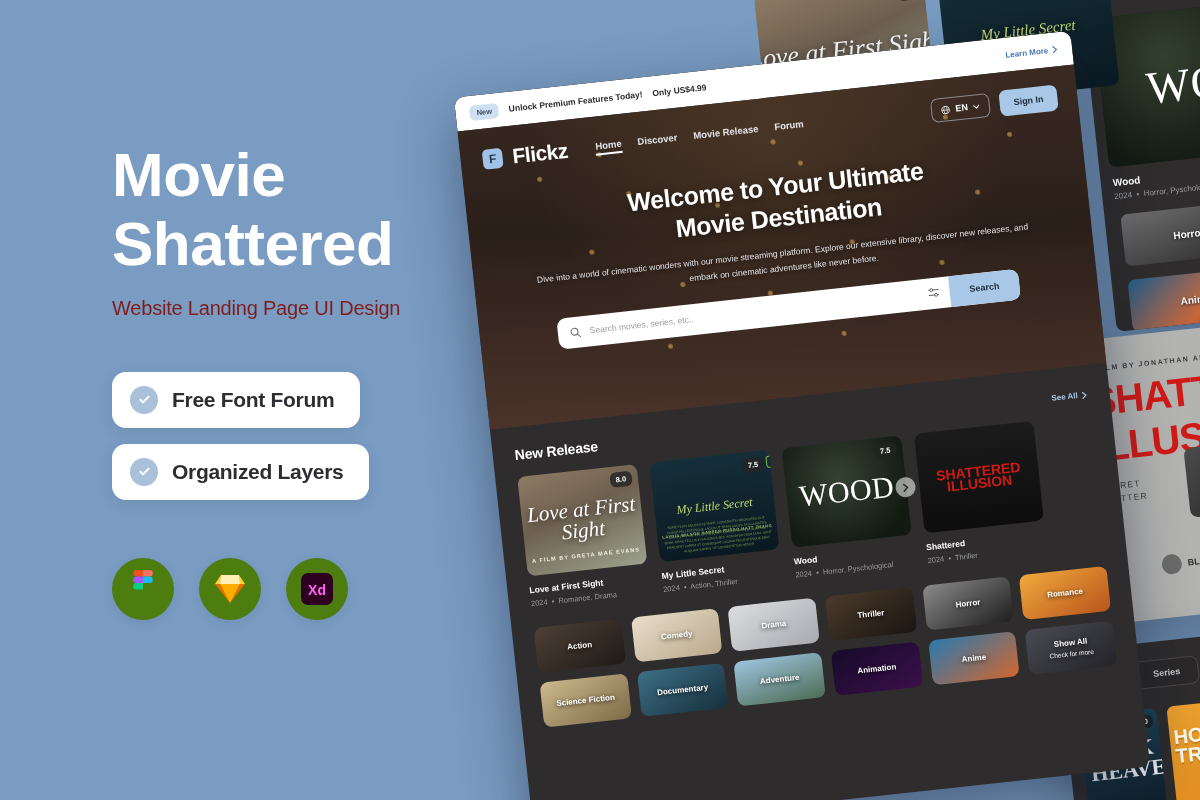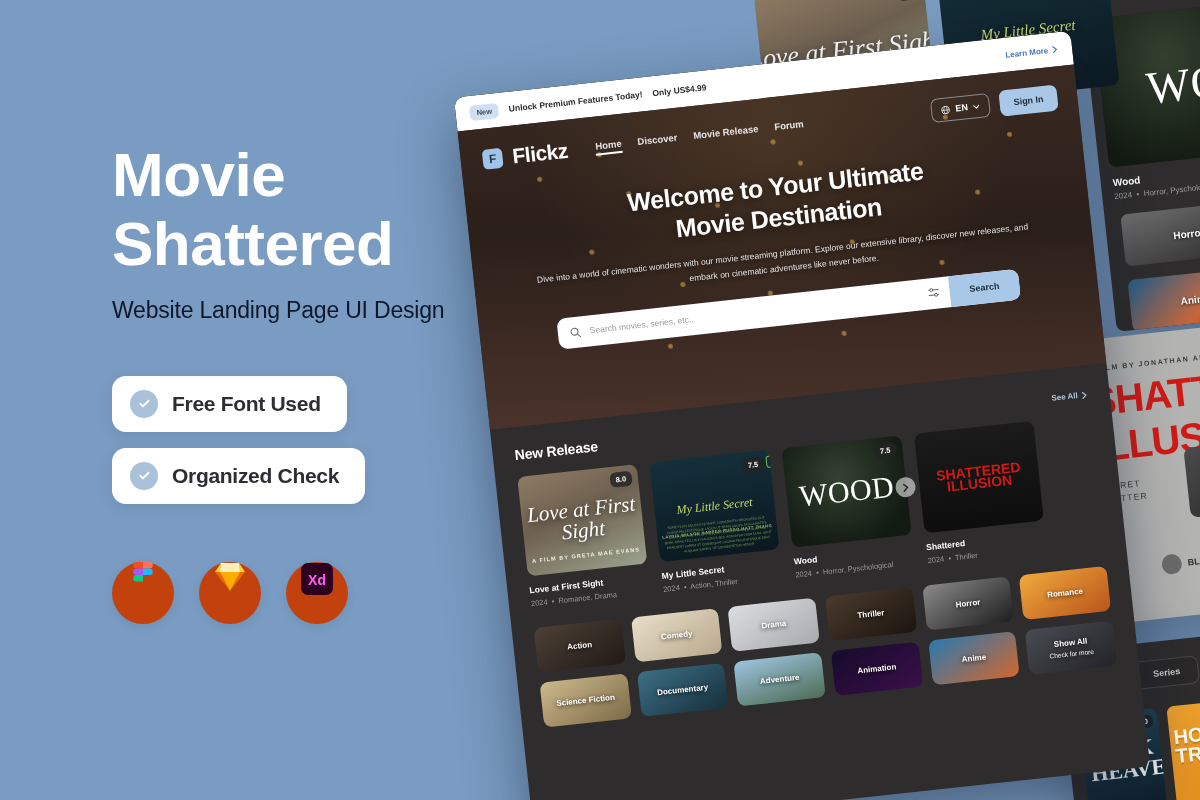--- a/index.html
+++ b/index.html
@@ -29,8 +29,8 @@
   }
   .promo-title .line { display: block; }
   .promo-sub {
-    color: #0f172a;
-    font-size: 23px;
+    color: #7f1d1d;
+    font-size: 20px;
     font-weight: normal;
     margin-top: 18px;
     letter-spacing: -0.2px;

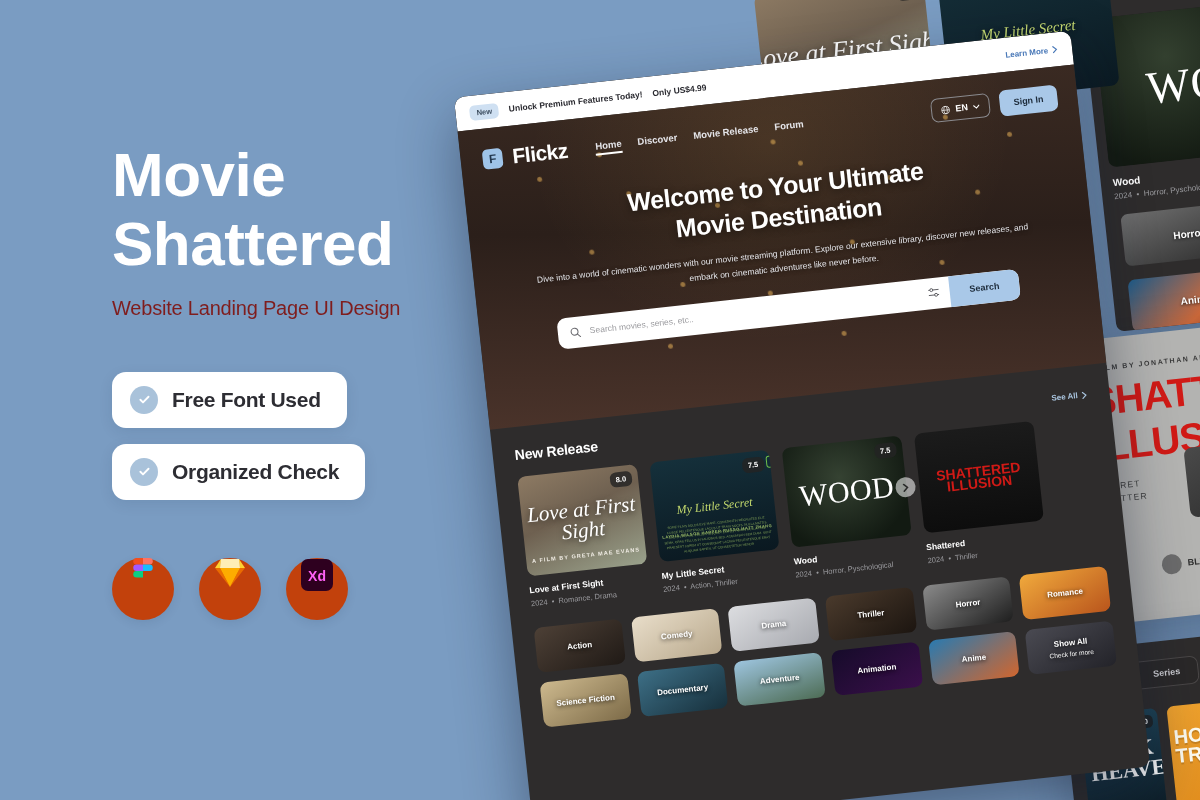--- a/index.html
+++ b/index.html
@@ -679,7 +679,7 @@
               <path d="M3.6 8.3l2.8 2.8 5.9-6" stroke="#ffffff" stroke-width="2" fill="none" stroke-linecap="round" stroke-linejoin="round"></path>
             </svg>
         </span>
-        <span class="badge-label">Free Font Used</span>
+        <span class="badge-label">Free Font Forum</span>
       </div>
     </div>
     <div class="badge-row">

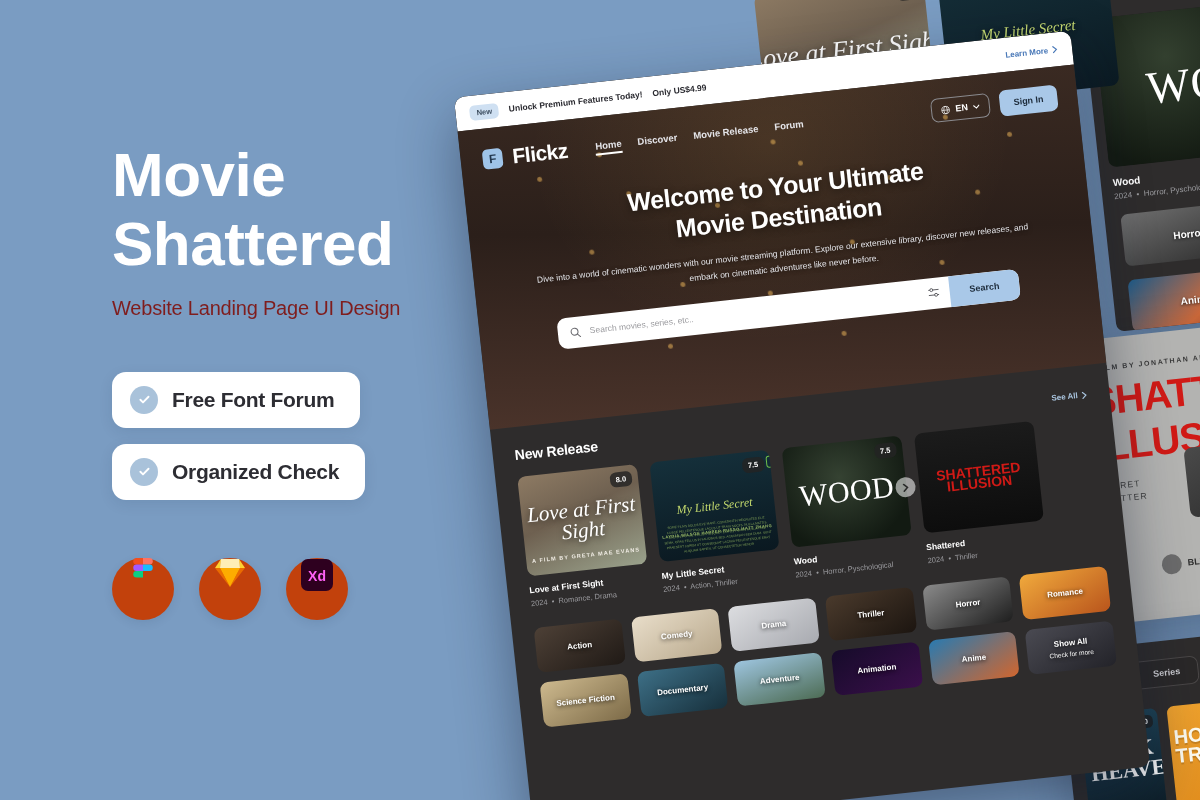--- a/index.html
+++ b/index.html
@@ -689,7 +689,7 @@
               <path d="M3.6 8.3l2.8 2.8 5.9-6" stroke="#ffffff" stroke-width="2" fill="none" stroke-linecap="round" stroke-linejoin="round"></path>
             </svg>
         </span>
-        <span class="badge-label">Organized Check</span>
+        <span class="badge-label">Organized Layers</span>
       </div>
     </div>
   </div>

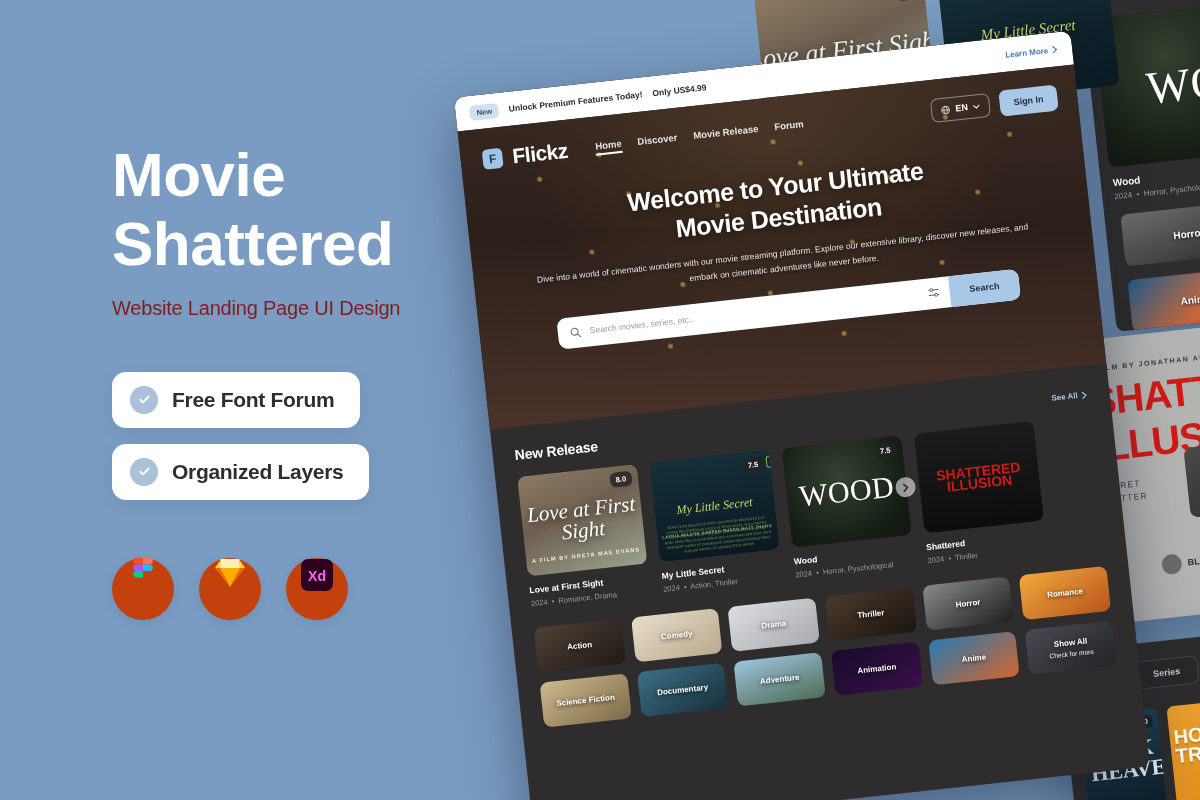--- a/index.html
+++ b/index.html
@@ -70,9 +70,9 @@
   .tool {
     width: 62px; height: 62px;
     border-radius: 50%;
-    background: #c2410c;
+    background: #4d7c0f;
     display: flex;
-    align-items: flex-start;
+    align-items: center;
     justify-content: center;
     box-shadow: 0 3px 10px rgba(30,50,80,0.10);
   }

